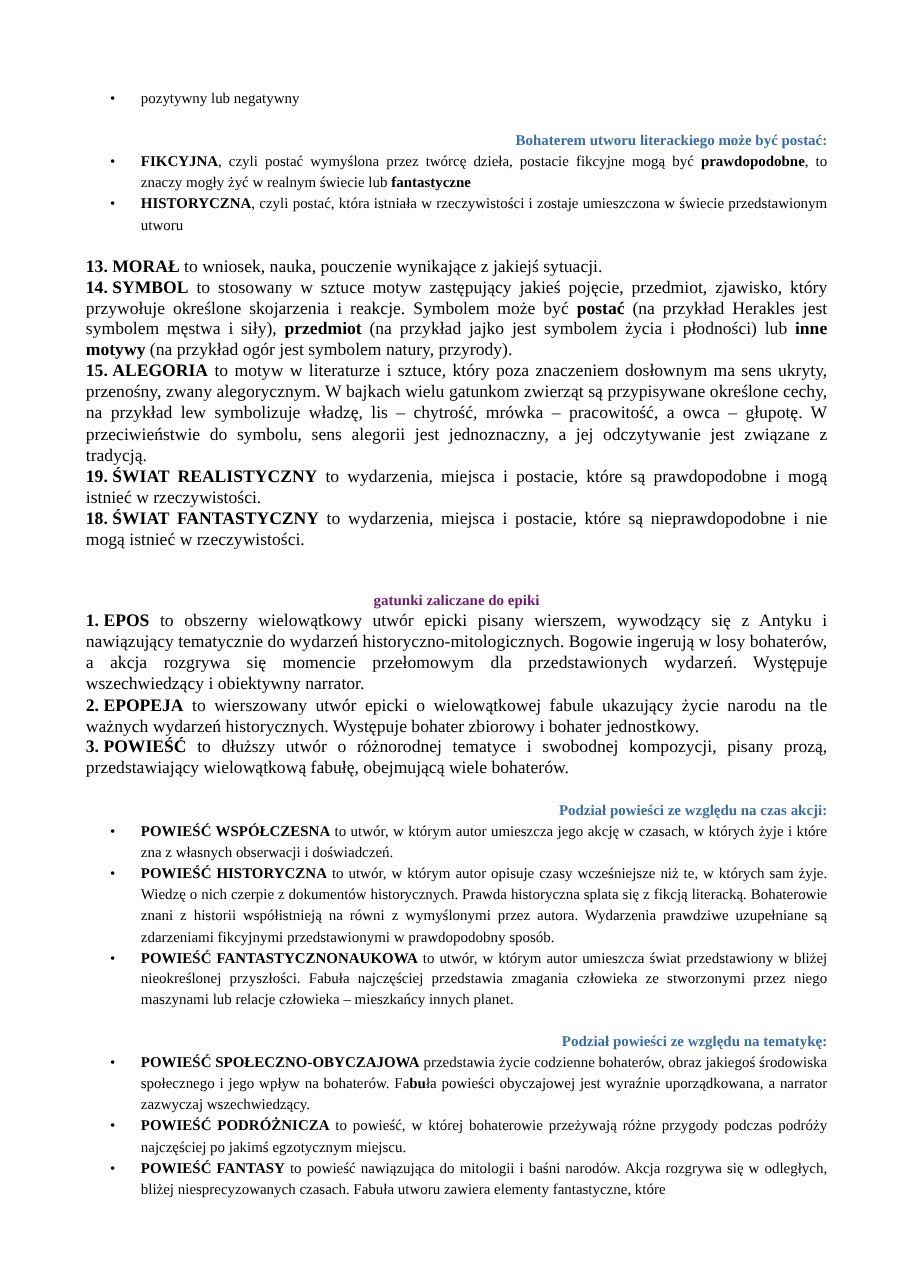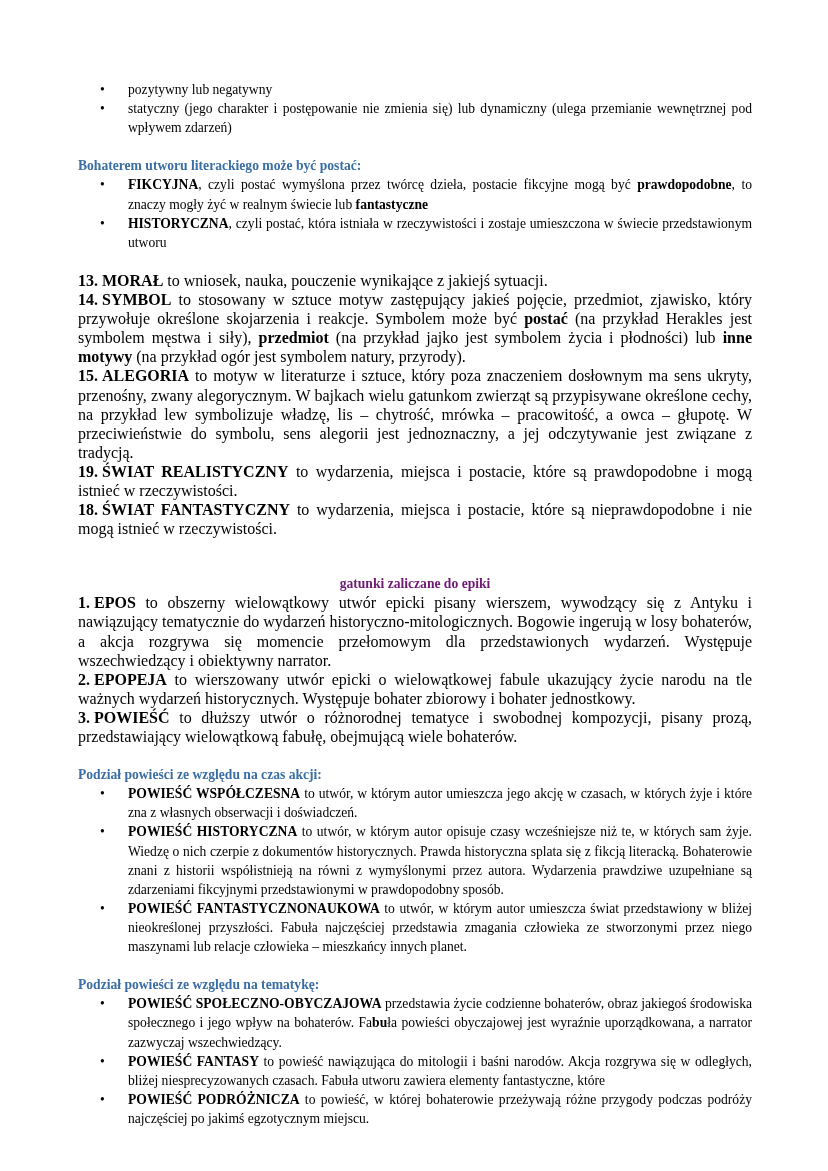--- a/index.html
+++ b/index.html
@@ -92,7 +92,6 @@
 
     <ul class="bullets">
       <li>pozytywny lub negatywny</li>
-      <li>statyczny (jego charakter i postępowanie nie zmienia się) lub dynamiczny (ulega przemianie wewnętrznej pod wpływem zdarzeń)</li>
     </ul>
 
     <div class="gap"></div>

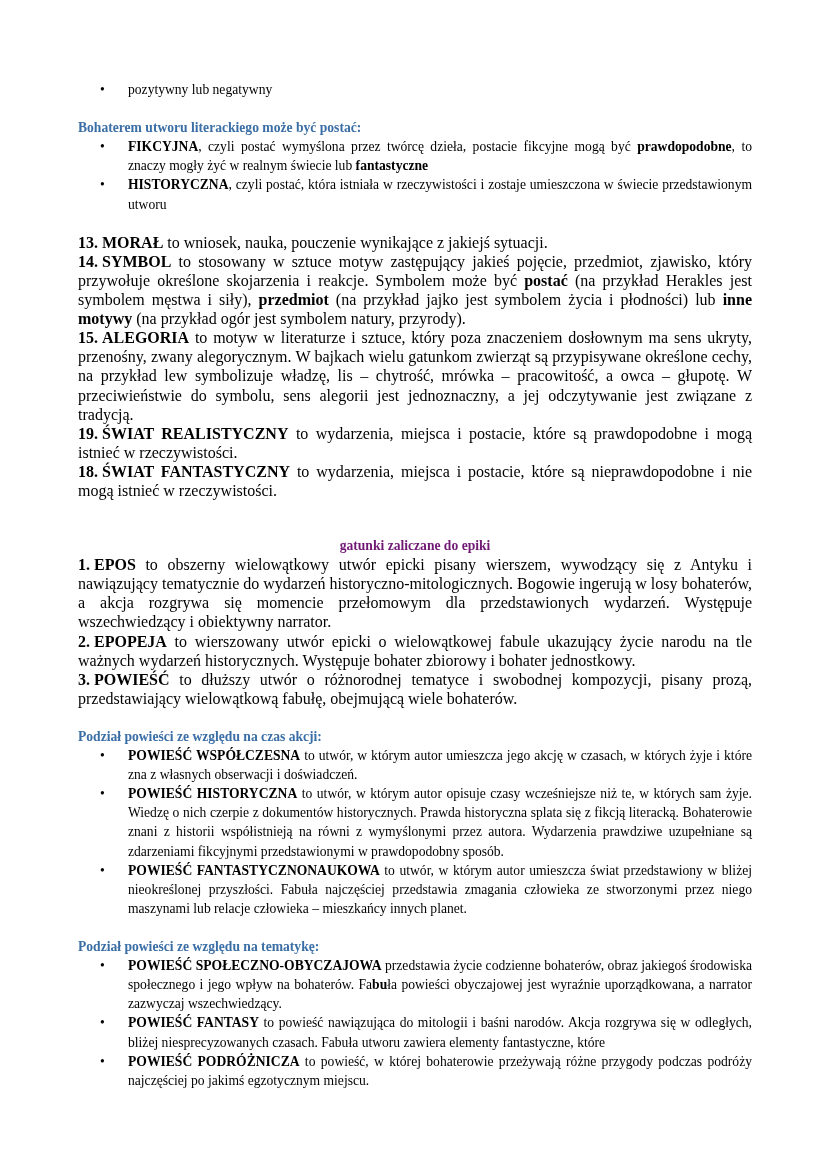--- a/index.html
+++ b/index.html
@@ -43,7 +43,7 @@
     line-height: 19.1px;
     font-weight: bold;
     color: #3a6ea5;
-    text-align: left;
+    text-align: right;
     margin: 0;
   }
   .heading-blue-center {

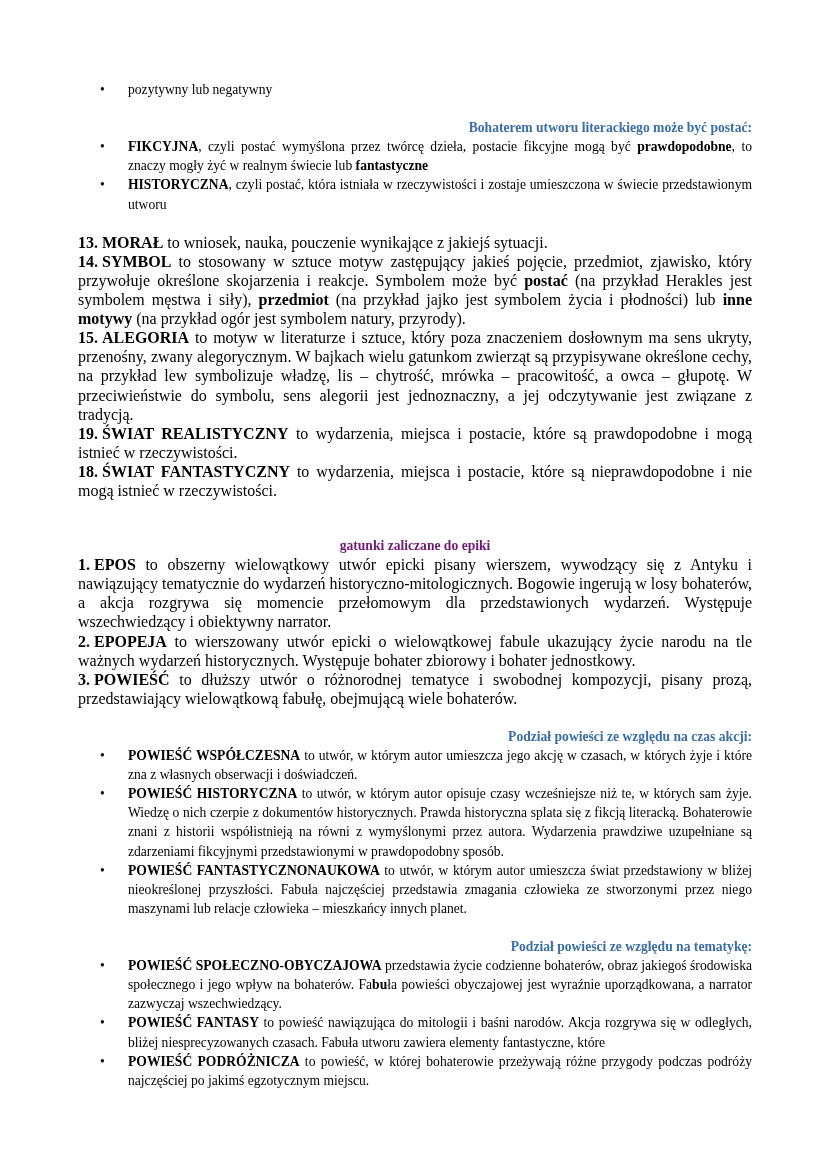--- a/index.html
+++ b/index.html
@@ -142,8 +142,8 @@
 
     <ul class="bullets">
       <li><b>POWIEŚĆ SPOŁECZNO-OBYCZAJOWA</b><span> przedstawia życie codzienne bohaterów, obraz jakiegoś środowiska społecznego i jego wpływ na bohaterów. Fa</span><b>bu</b><span>ła powieści obyczajowej jest wyraźnie uporządkowana, a narrator zazwyczaj wszechwiedzący.</span></li>
+      <li><b>POWIEŚĆ PODRÓŻNICZA</b><span> to powieść, w której bohaterowie przeżywają różne przygody podczas podróży najczęściej po jakimś egzotycznym miejscu.</span></li>
       <li><b>POWIEŚĆ FANTASY</b><span> to powieść nawiązująca do mitologii i baśni narodów. Akcja rozgrywa się w odległych, bliżej niesprecyzowanych czasach. Fabuła utworu zawiera elementy fantastyczne, które</span></li>
-      <li><b>POWIEŚĆ PODRÓŻNICZA</b><span> to powieść, w której bohaterowie przeżywają różne przygody podczas podróży najczęściej po jakimś egzotycznym miejscu.</span></li>
     </ul>
 
   </div>

